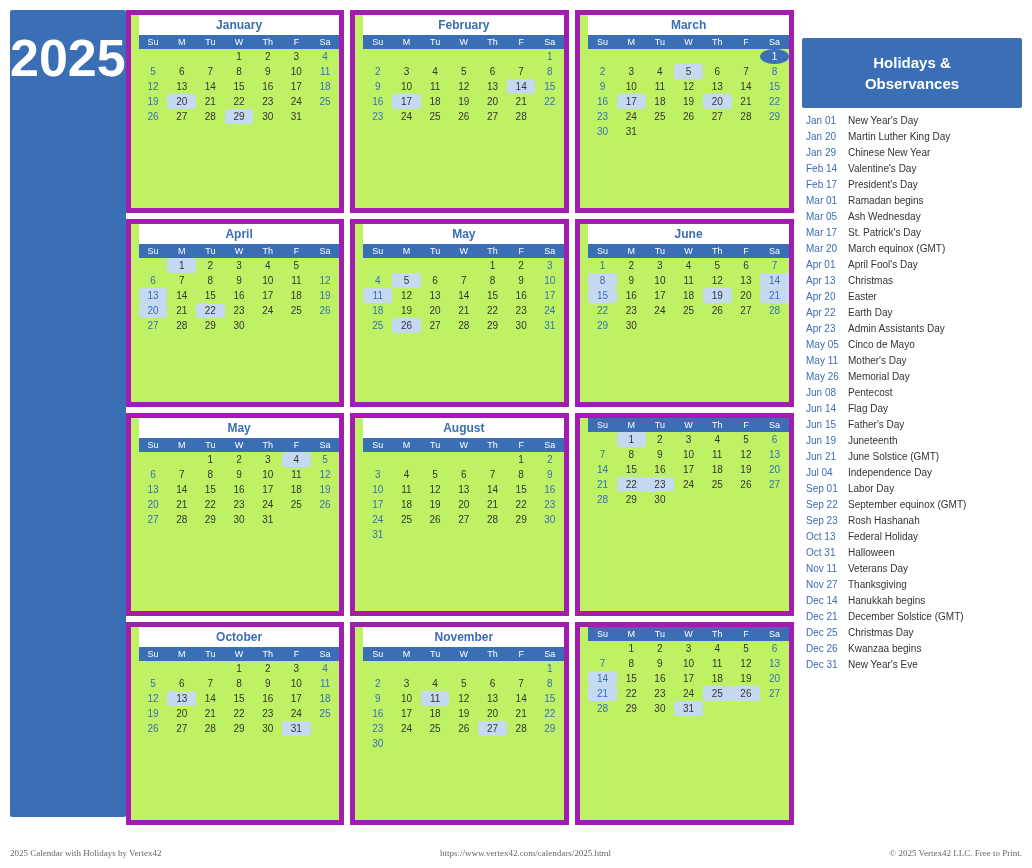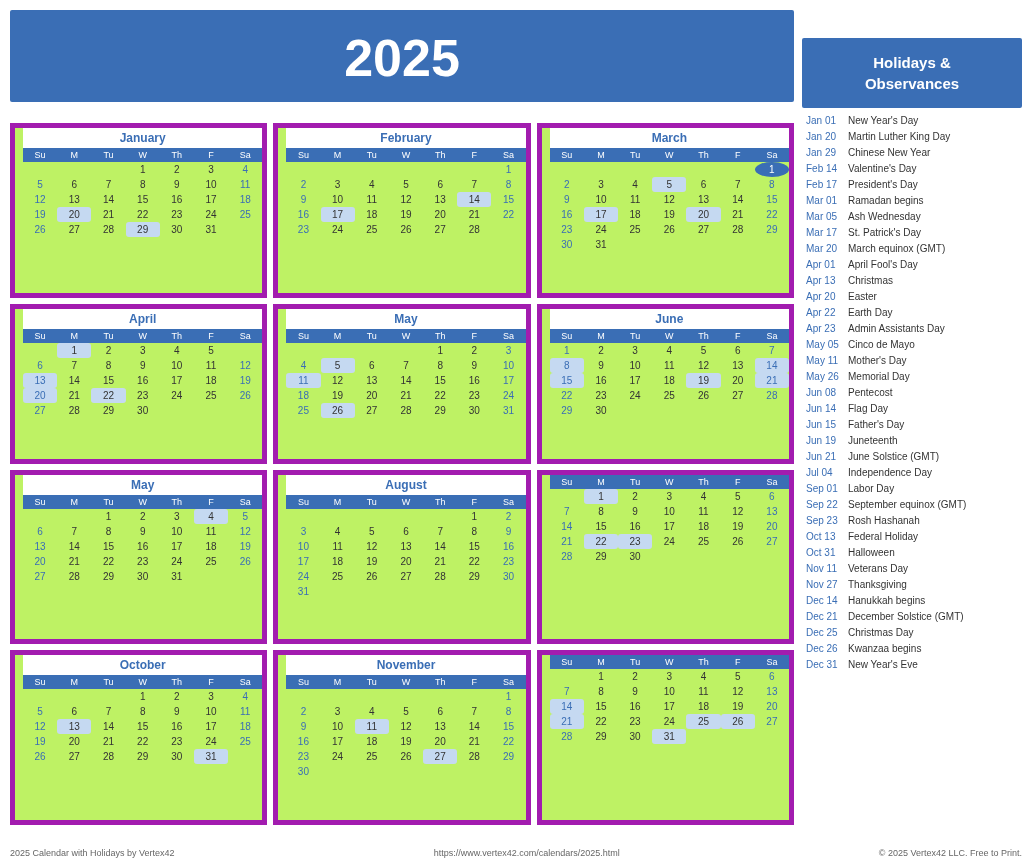--- a/index.html
+++ b/index.html
@@ -27,8 +27,6 @@
     .calendar-section {
       flex: 1;
       display: flex;
-      flex-direction: column;
-      gap: 13px;
     }
     .year-header {
       background: #3a6eb5;

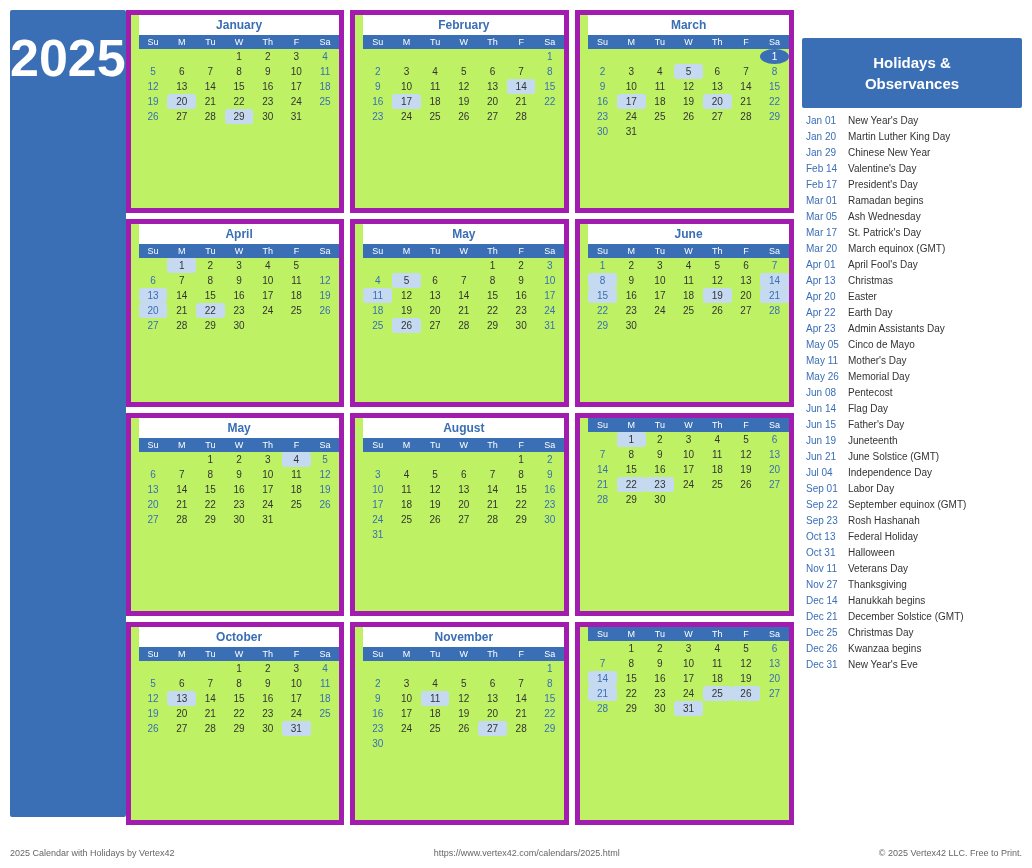--- a/index.html
+++ b/index.html
@@ -137,6 +137,7 @@
       margin-top: 23px;
       font-size: 9px;
       color: #666;
+      font-family: Liberation Serif, serif;
     }
     .footer-right {
       color: #666;

